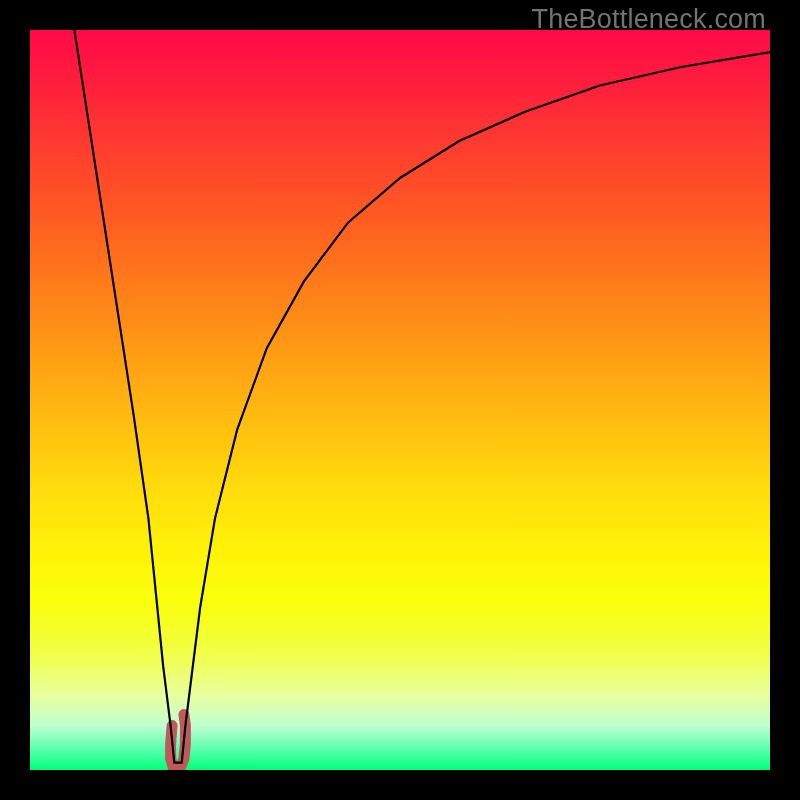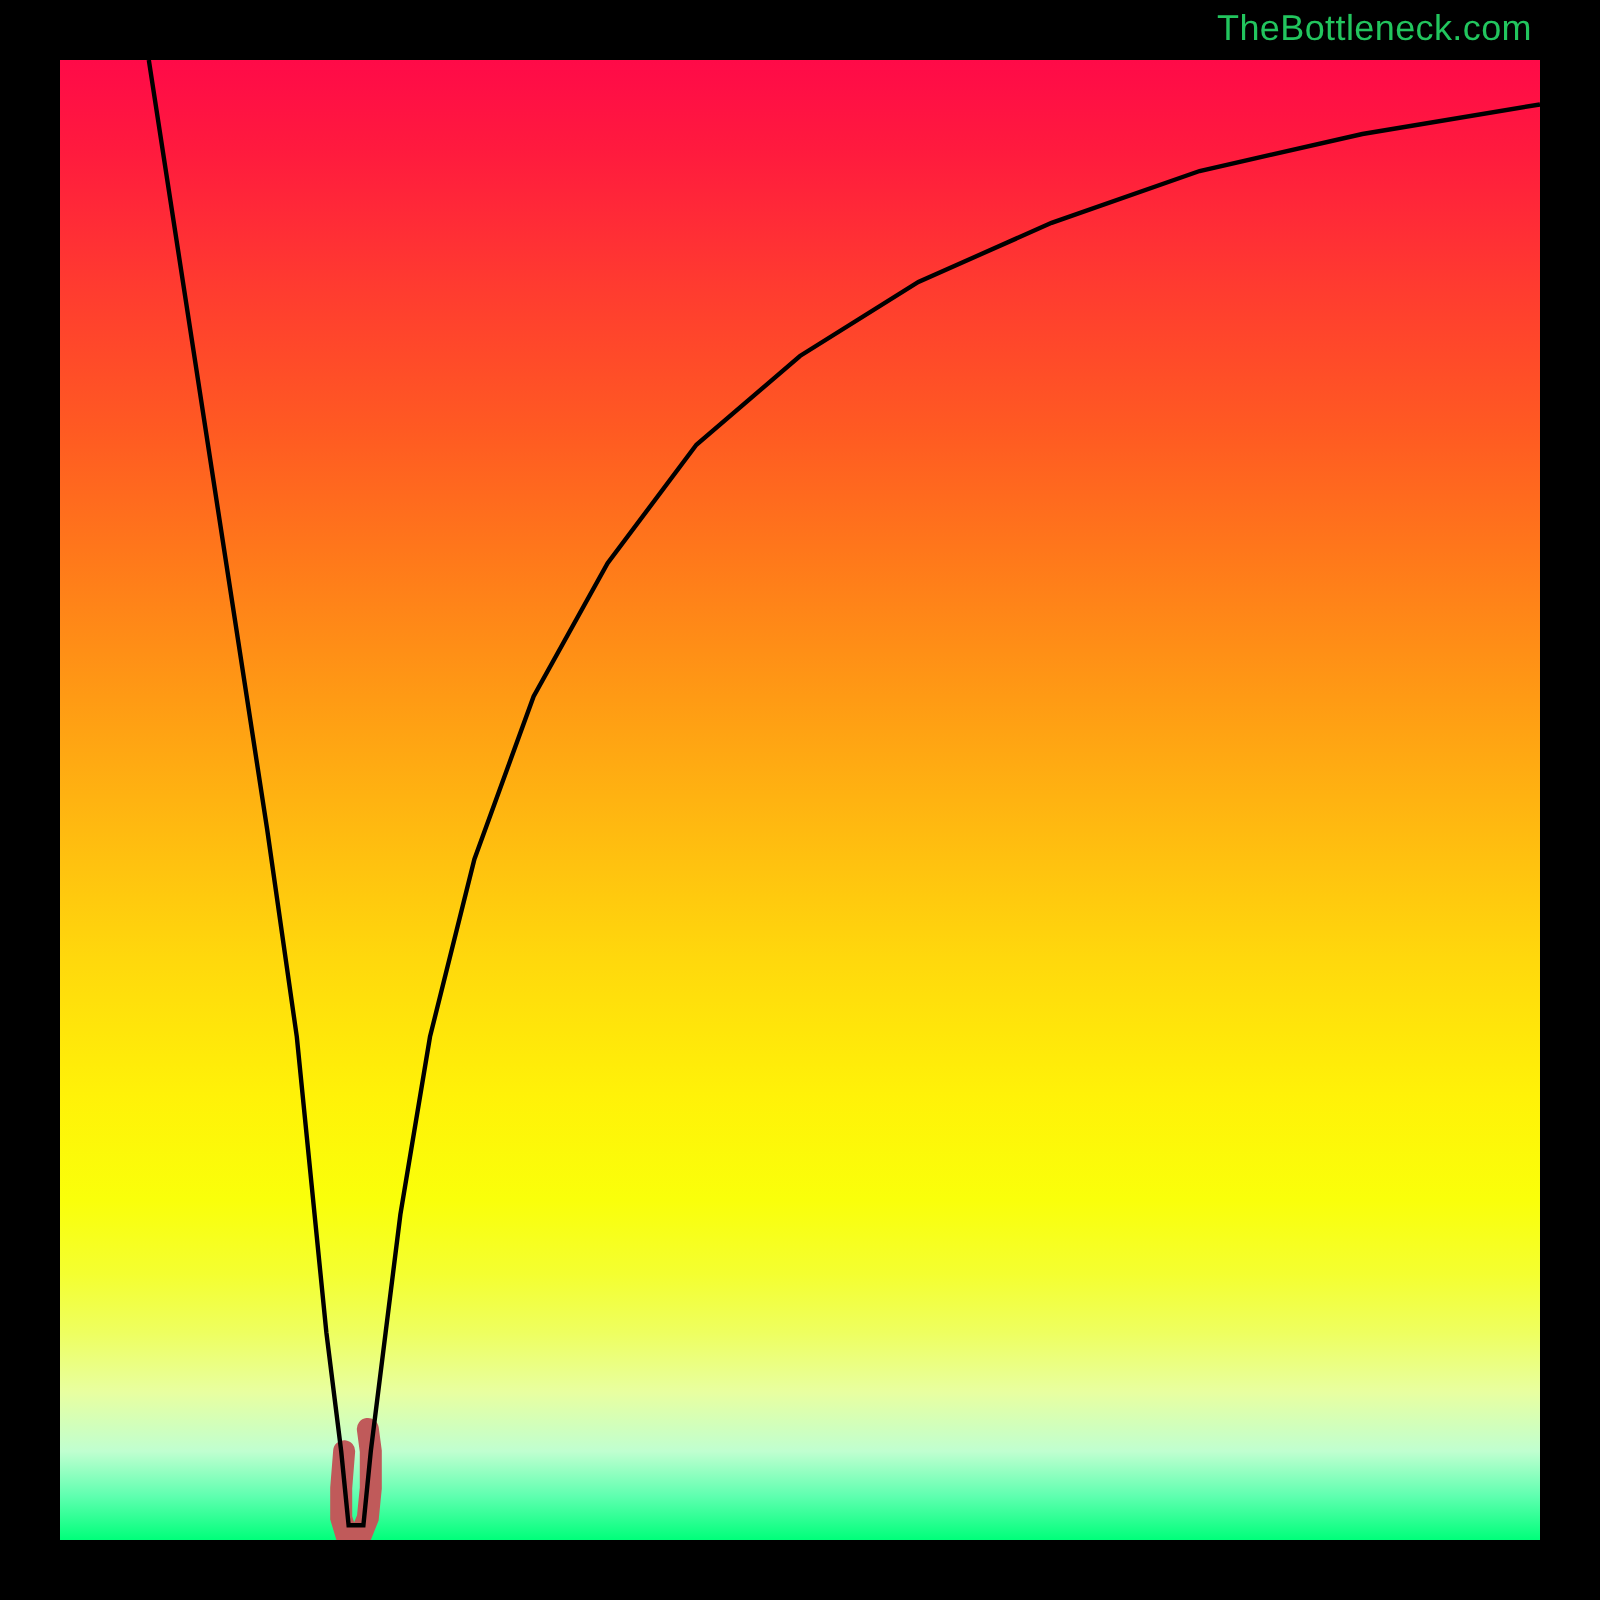--- a/index.html
+++ b/index.html
@@ -54,8 +54,8 @@
     position: absolute;
     top: 4px;
     right: 34px;
-    color: #22c55e;
-    font-size: 18px;
+    color: #737373;
+    font-size: 27px;
     letter-spacing: 0.2px;
     user-select: none;
   }

